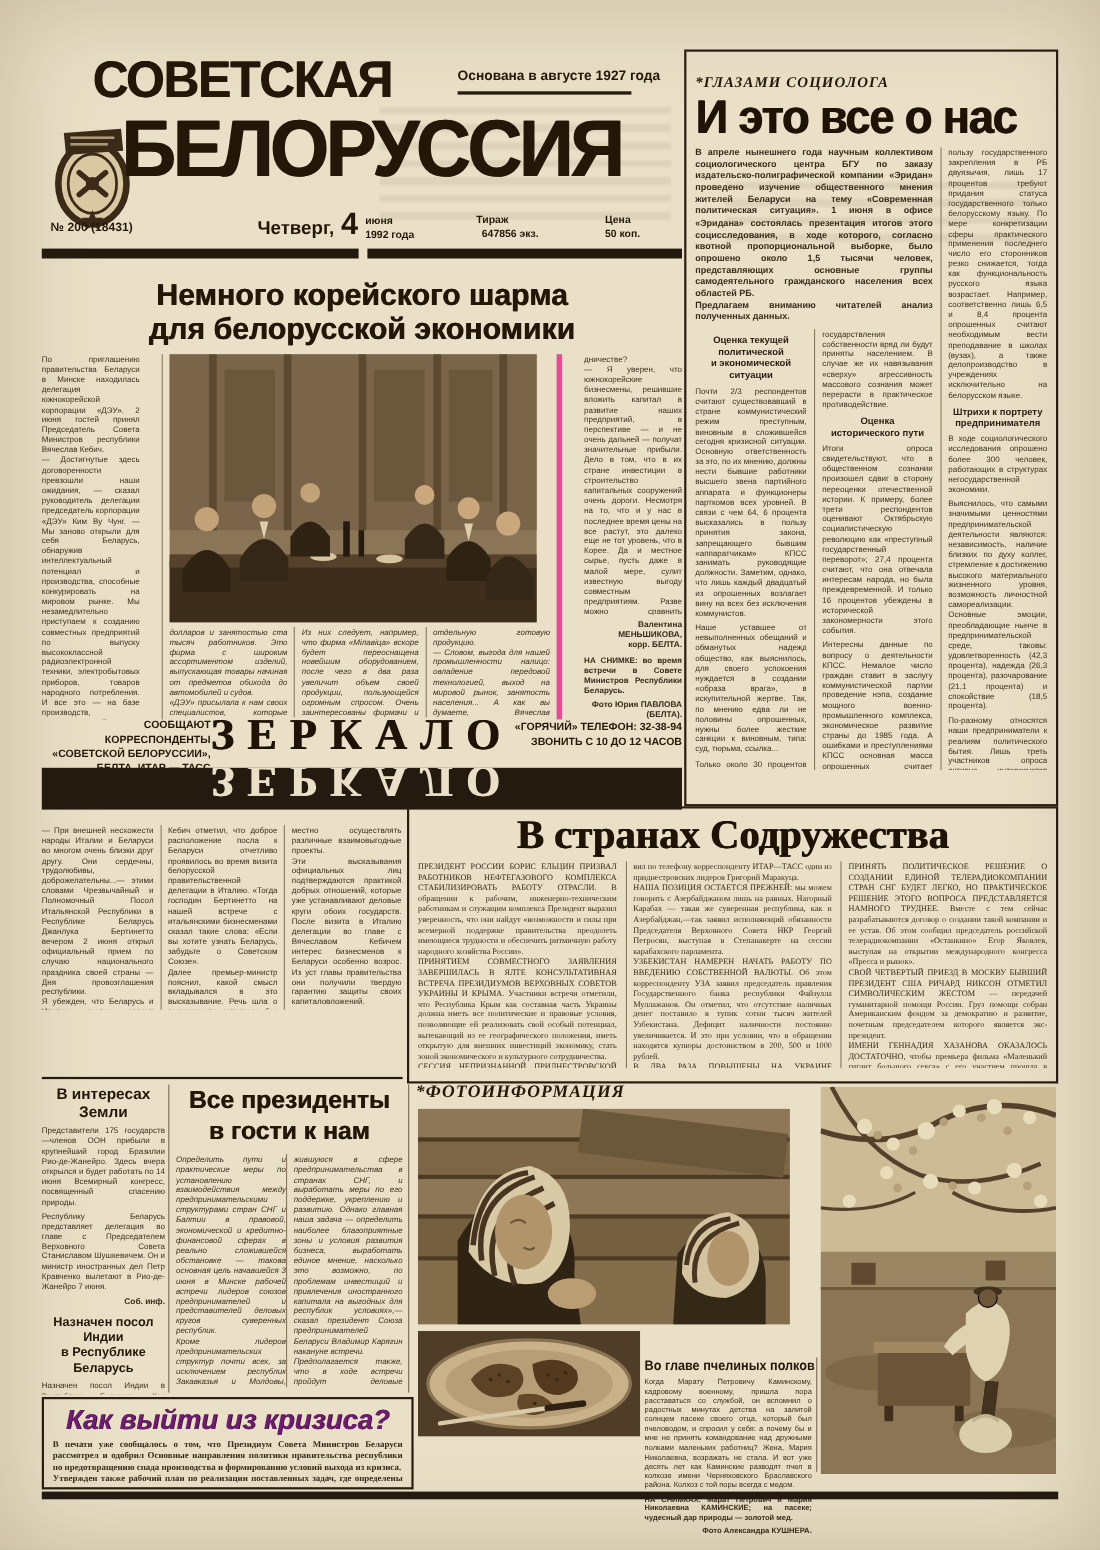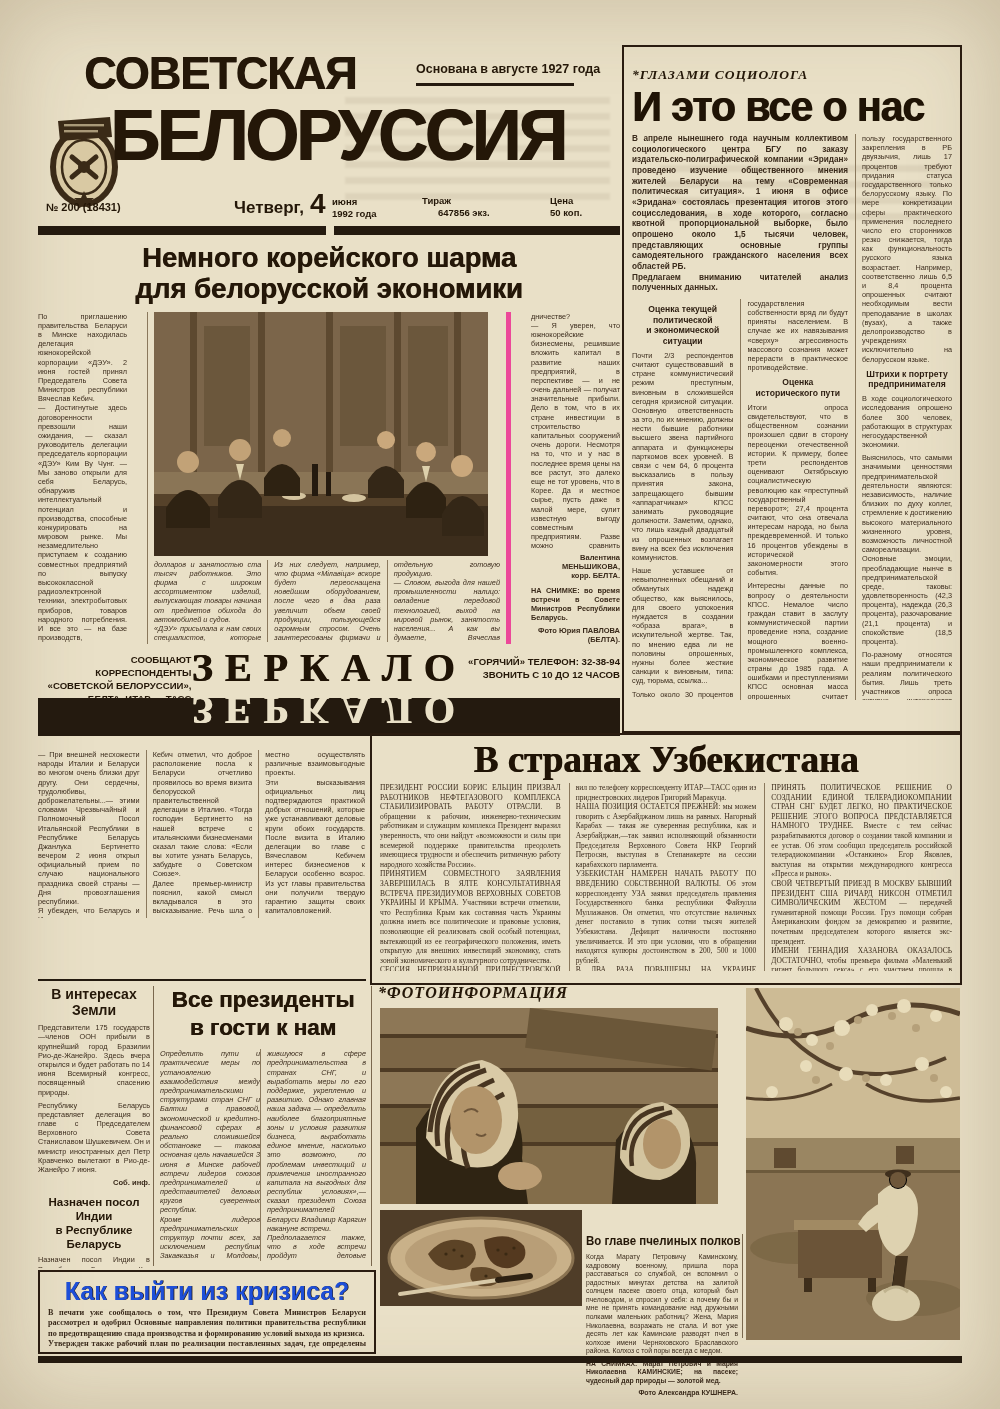--- a/index.html
+++ b/index.html
@@ -91,7 +91,7 @@
     <div class="mh-info" style="left:272px;top:143px;font-size:28px;">4</div>
     <div class="mh-info pre" style="left:294px;top:151px;font-size:9.5px;line-height:1.3;">июня
 1992 года</div>
-    <div class="mh-info" style="left:384px;top:150px;font-size:9.5px;">Тираж</div>
+    <div class="mh-info" style="left:395px;top:150px;font-size:9.5px;">Тираж</div>
     <div class="mh-info" style="left:400px;top:162px;font-size:9.5px;">647856 экз.</div>
     <div class="mh-info" style="left:512px;top:150px;font-size:9.5px;">Цена</div>
     <div class="mh-info" style="left:512px;top:162px;font-size:9.5px;">50 коп.</div>

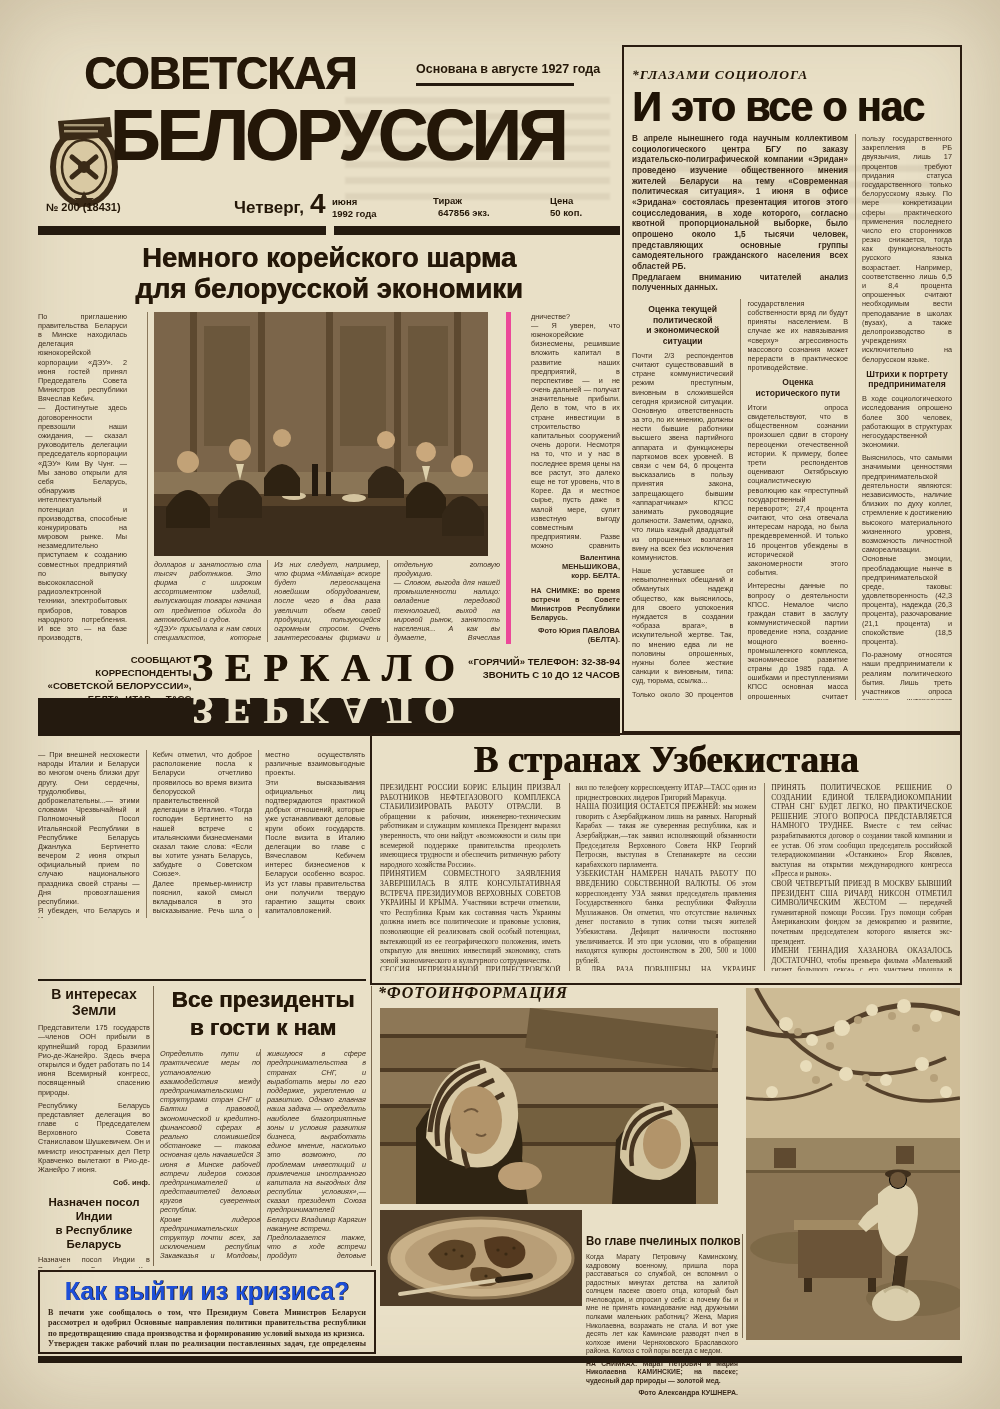--- a/index.html
+++ b/index.html
@@ -34,7 +34,7 @@
   .socio-lead{font-weight:bold;font-size:8.2px;line-height:1.3;text-align:justify;white-space:pre-line;}
   
   .k-headline{font-weight:bold;font-size:27.5px;line-height:1.12;text-align:center;white-space:pre-line;
-              color:#241708;text-shadow:.6px 0 #241708;}
+              color:#241708;text-shadow:.6px 0 #241708;margin-top:10px;}
   .k-caption{font-weight:bold;font-size:7.3px;text-align:justify;white-space:pre-line;margin-top:6px;}
   .k-byline{font-weight:bold;font-size:7.5px;text-align:right;white-space:pre-line;margin-top:4px;}
   

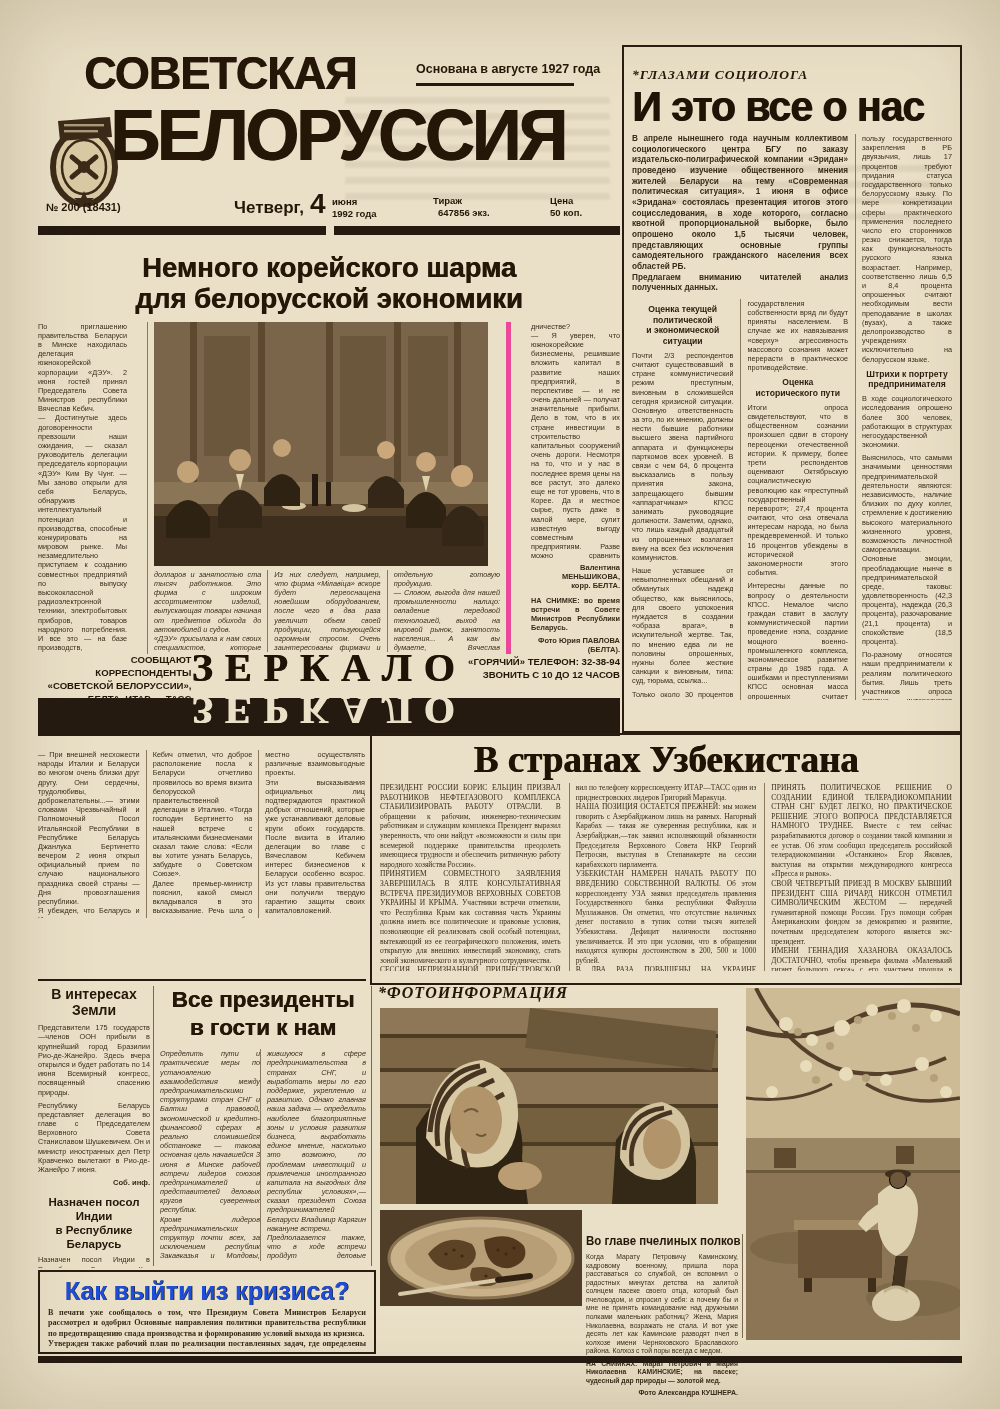--- a/index.html
+++ b/index.html
@@ -237,7 +237,7 @@
   </div>
 
   <div class="abs socio-box clip" style="left:370px;top:733px;width:592px;height:252px;box-sizing:border-box;">
-    <div class="s-title">В странах Узбекистана</div>
+    <div class="s-title">В странах Содружества</div>
     <div style="display:flex;gap:8px;margin-top:5px;height:188px;">
       <div class="s-col clip" style="width:184px;">ПРЕЗИДЕНТ РОССИИ БОРИС ЕЛЬЦИН ПРИЗВАЛ РАБОТНИКОВ НЕФТЕГАЗОВОГО КОМПЛЕКСА СТАБИЛИЗИРОВАТЬ РАБОТУ ОТРАСЛИ. В обращении к рабочим, инженерно-техническим работникам и служащим комплекса Президент выразил уверенность, что они найдут «возможности и силы при всемерной поддержке правительства преодолеть имеющиеся трудности и обеспечить ритмичную работу народного хозяйства России».
 ПРИНЯТИЕМ СОВМЕСТНОГО ЗАЯВЛЕНИЯ ЗАВЕРШИЛАСЬ В ЯЛТЕ КОНСУЛЬТАТИВНАЯ ВСТРЕЧА ПРЕЗИДИУМОВ ВЕРХОВНЫХ СОВЕТОВ УКРАИНЫ И КРЫМА. Участники встречи отметили, что Республика Крым как составная часть Украины должна иметь все политические и правовые условия, позволяющие ей реализовать свой особый потенциал, вытекающий из ее географического положения, иметь открытую для внешних инвестиций экономику, стать зоной экономического и культурного сотрудничества.

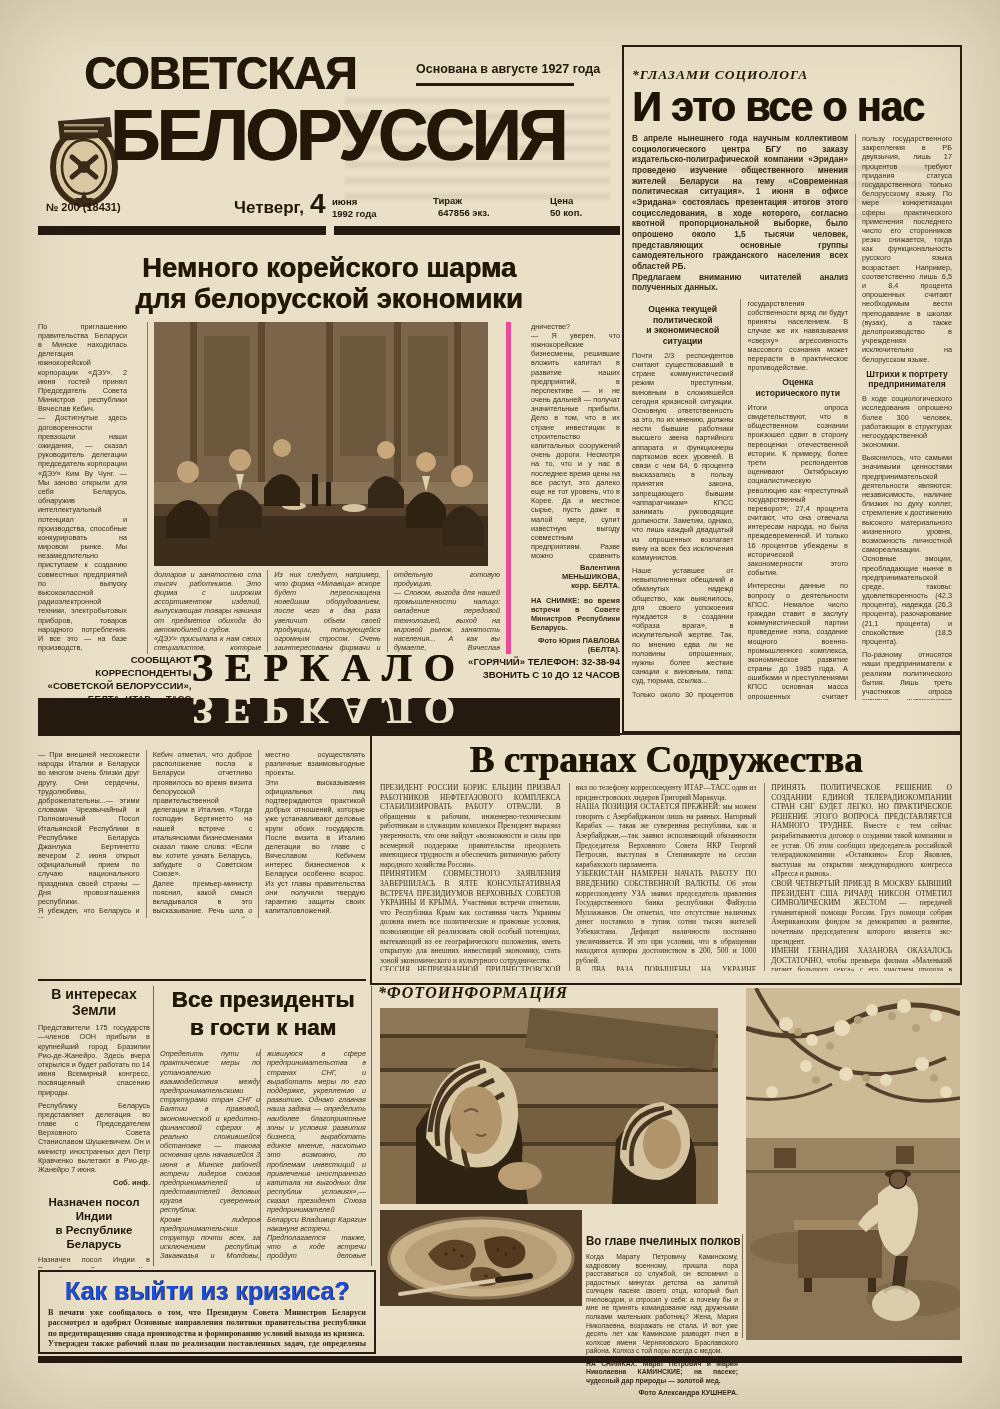--- a/index.html
+++ b/index.html
@@ -54,8 +54,8 @@
   .e-h2{font-weight:bold;font-size:11.5px;text-align:center;line-height:1.2;white-space:pre-line;color:#241708;margin:9px 0 4px;}
   .p-h{font-weight:bold;font-size:22.5px;text-align:center;line-height:1.25;white-space:pre-line;
        color:#241708;text-shadow:.5px 0 #241708;}
-  .c-title{font-weight:bold;font-size:25px;text-align:center;line-height:1;color:#1d4ed8;
-           text-shadow:.7px 0 #241708;margin:3px 0 4px;}
+  .c-title{font-weight:bold;font-size:25px;text-align:center;line-height:1;color:#701a75;
+           text-shadow:.7px 0 #241708;margin:3px 0 4px;font-style:italic;}
   .c-body{font-family:"Liberation Serif","DejaVu Serif",serif;font-weight:bold;font-size:8.1px;
           line-height:1.27;text-align:justify;white-space:pre-line;}
   .ph-rubric{font-family:"Liberation Serif","DejaVu Serif",serif;font-style:italic;font-weight:bold;

